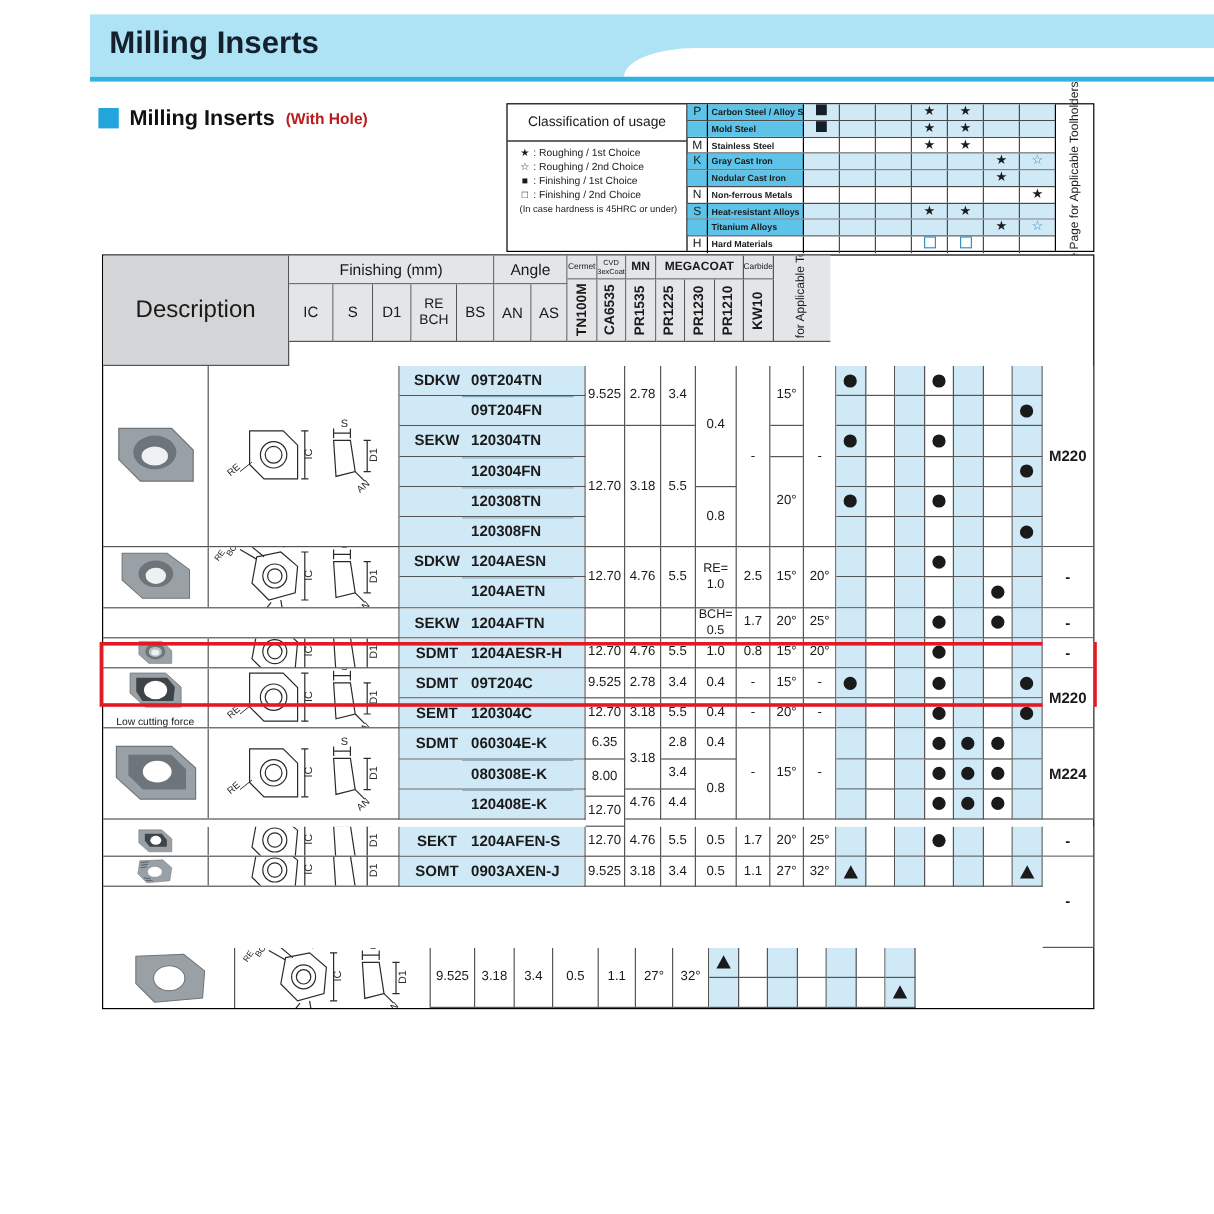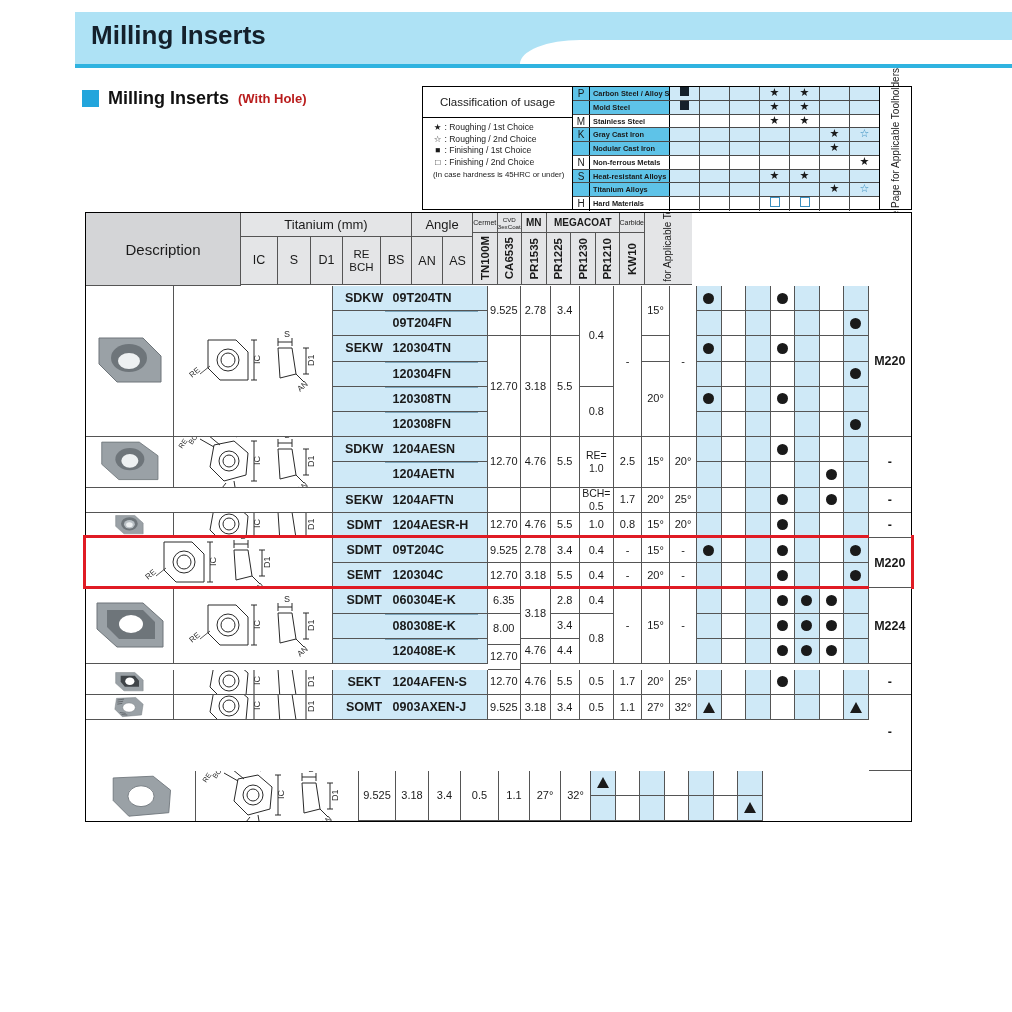--- a/index.html
+++ b/index.html
@@ -238,7 +238,7 @@
         <div class="cell w-des hdrbg2" style="height:73px;font-size:15px">Description</div>
         <div style="display:flex;flex-direction:column;height:72px">
           <div style="display:flex;height:24px">
-            <div class="cell hdrbg" style="width:171px;height:24px;font-size:13px">Titanium (mm)</div>
+            <div class="cell hdrbg" style="width:171px;height:24px;font-size:13px">Finishing (mm)</div>
             <div class="cell hdrbg" style="width:61px;height:24px;font-size:13px">Angle</div>
           </div>
           <div style="display:flex;height:48px">

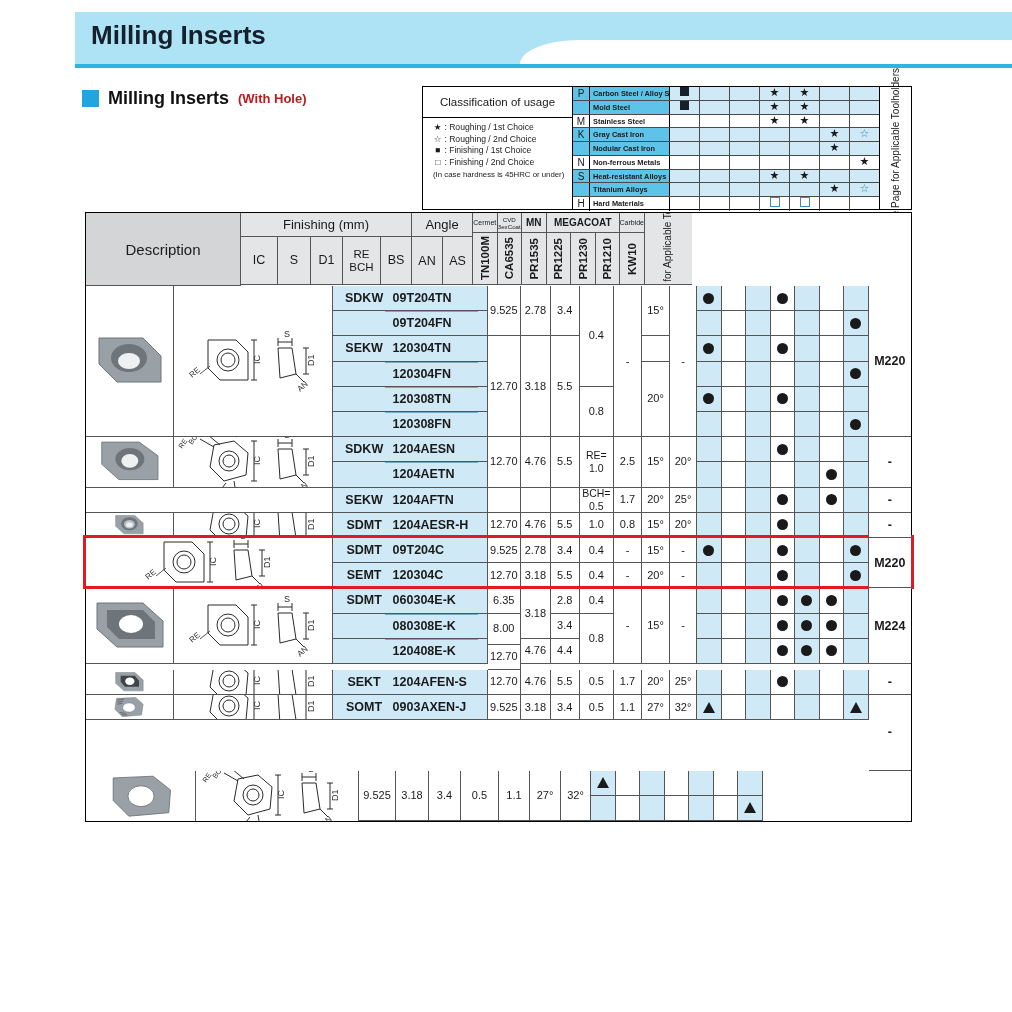--- a/index.html
+++ b/index.html
@@ -235,7 +235,7 @@
 
   <div class="tbl" id="main-table">
       <div class="trow">
-        <div class="cell w-des hdrbg2" style="height:73px;font-size:15px">Description</div>
+        <div class="cell w-des hdrbg2" style="height:92px;font-size:20px">Description</div>
         <div style="display:flex;flex-direction:column;height:72px">
           <div style="display:flex;height:24px">
             <div class="cell hdrbg" style="width:171px;height:24px;font-size:13px">Finishing (mm)</div>

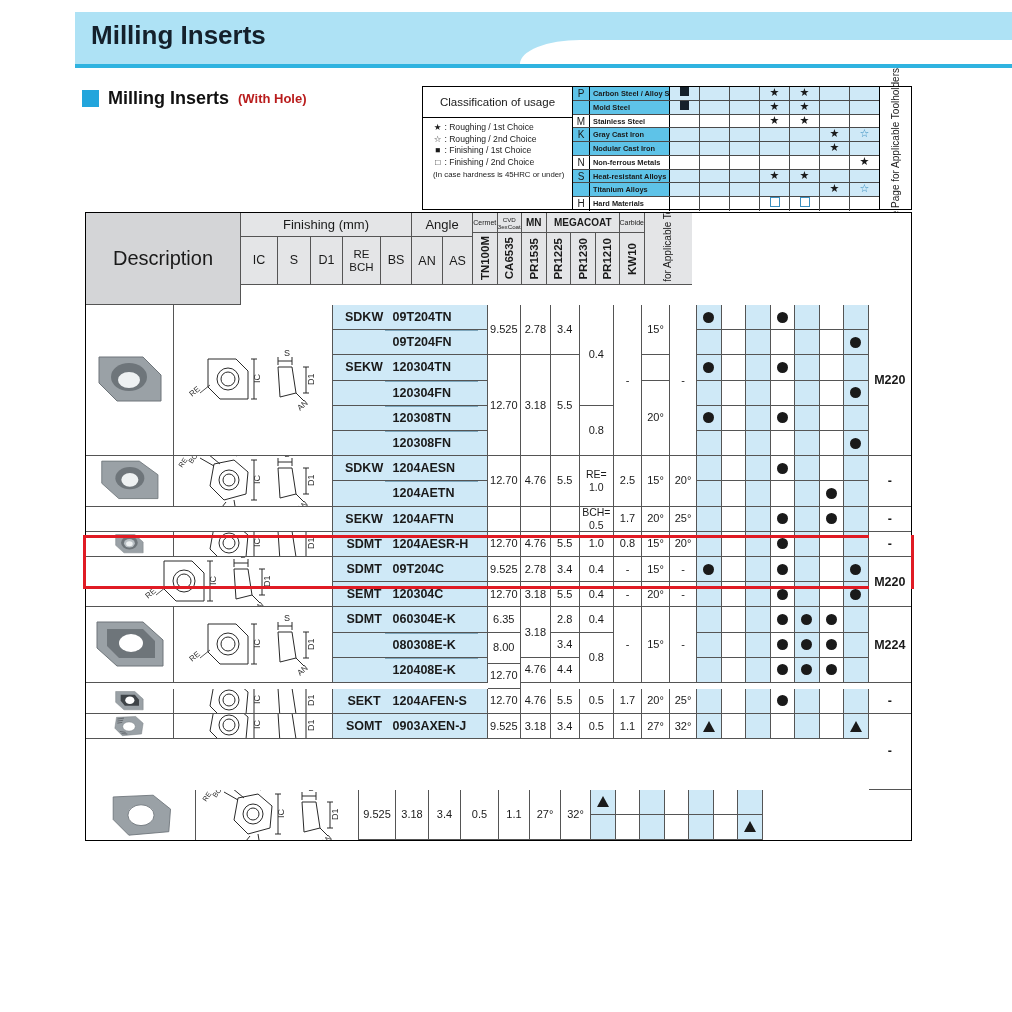--- a/index.html
+++ b/index.html
@@ -775,6 +775,14 @@
       <div class="trow" style="position:relative">
         <div class="cell w-ins " style="height:50.4px;padding:0">
           <div style="display:flex;width:100%;height:100%">
+            <div class="ins-photo">
+              <svg width="84" height="58" viewBox="0 0 84 58">
+      <path d="M10 6 L56 6 L76 24 L76 50 L30 50 L10 32 Z" fill="#9aa1a6" stroke="#6e757a" stroke-width="1"></path>
+      <path d="M18 12 L58 12 L68 24 L66 42 L26 42 L18 30 Z" fill="#3f4448"></path>
+      <ellipse cx="43" cy="28" rx="15" ry="12" fill="#ffffff"></ellipse>
+    </svg>
+              <div class="lcf">Low cutting force</div>
+            </div>
             <div class="ins-draw">
   <svg width="158" height="78" viewBox="0 0 158 78">
     <g fill="none" stroke="#2a2a2a" stroke-width="1">

